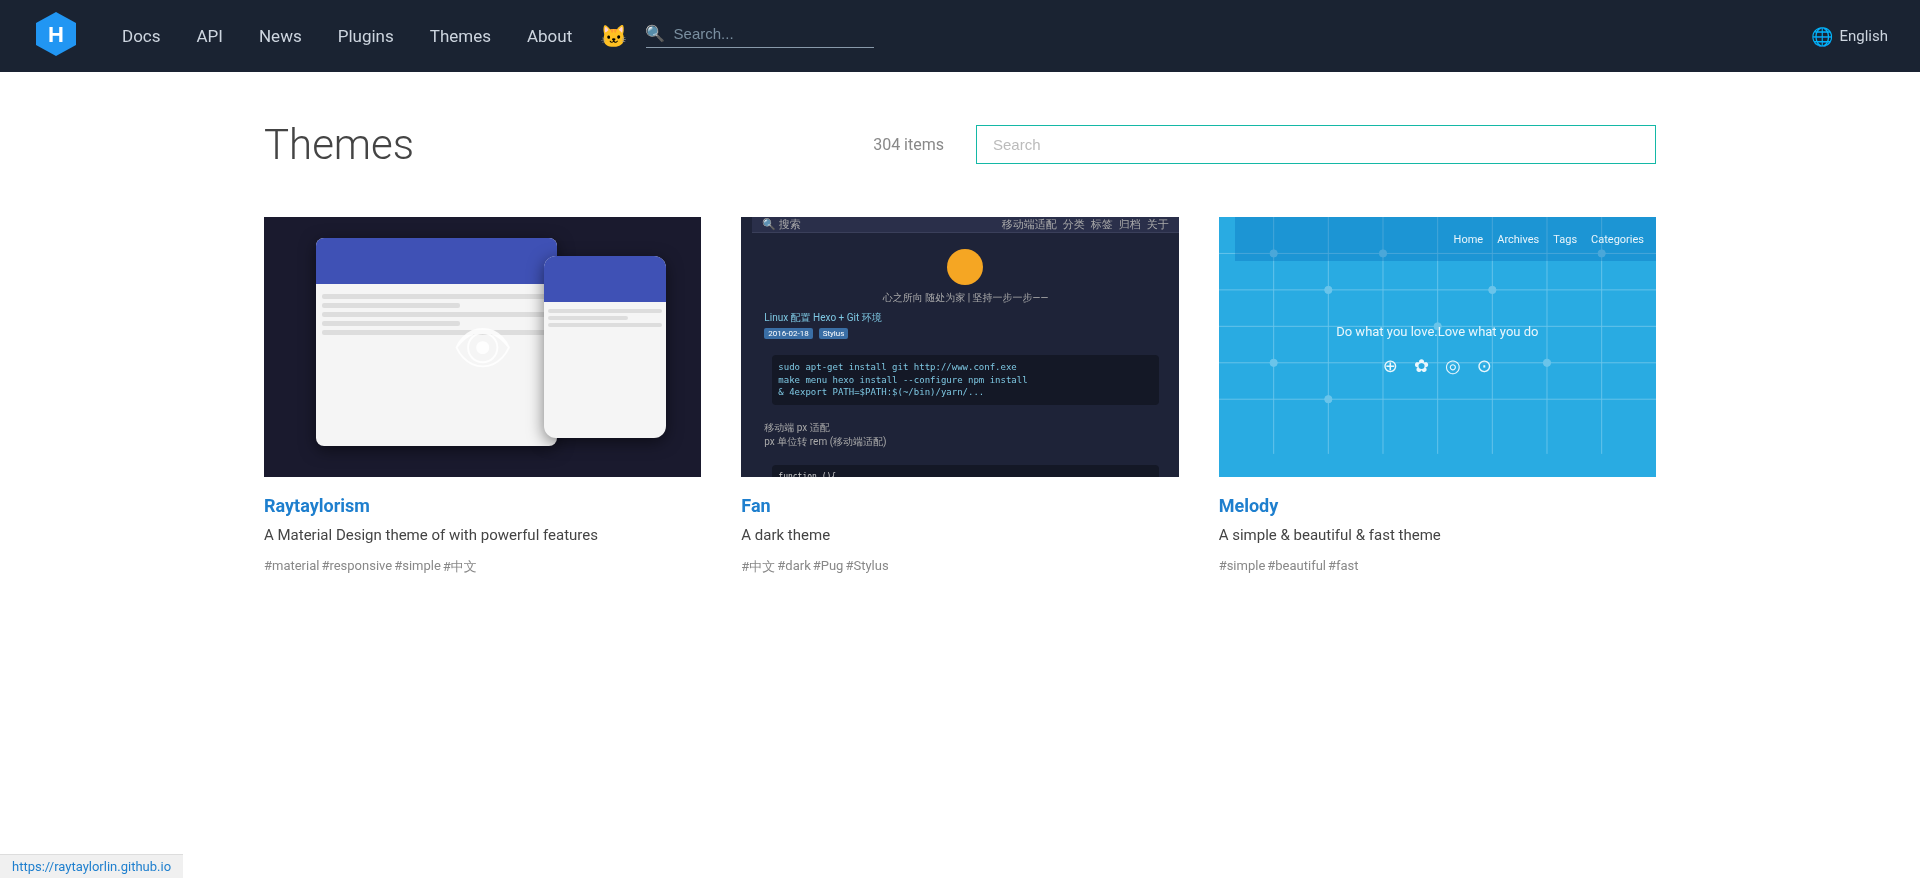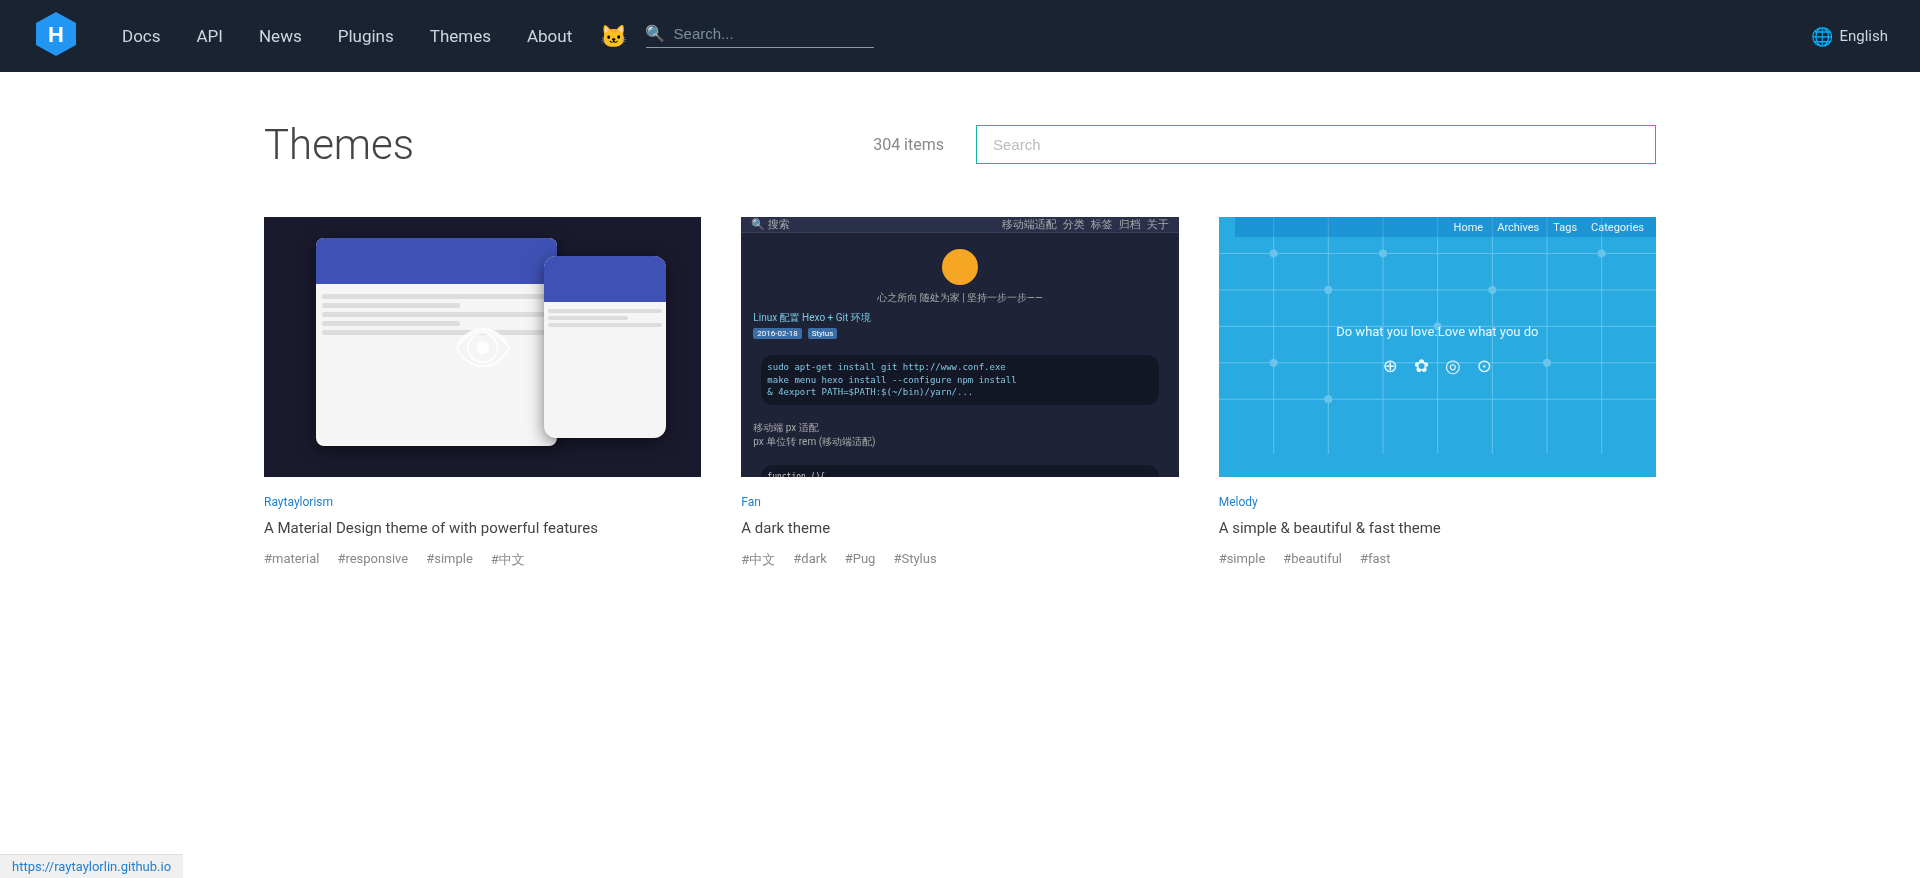--- a/index.html
+++ b/index.html
@@ -231,6 +231,7 @@
       display: flex;
       flex-direction: column;
       overflow: hidden;
+      padding-left: 11px;
     }
     .preview-fan .fan-topbar {
       background: #2a2f4a;

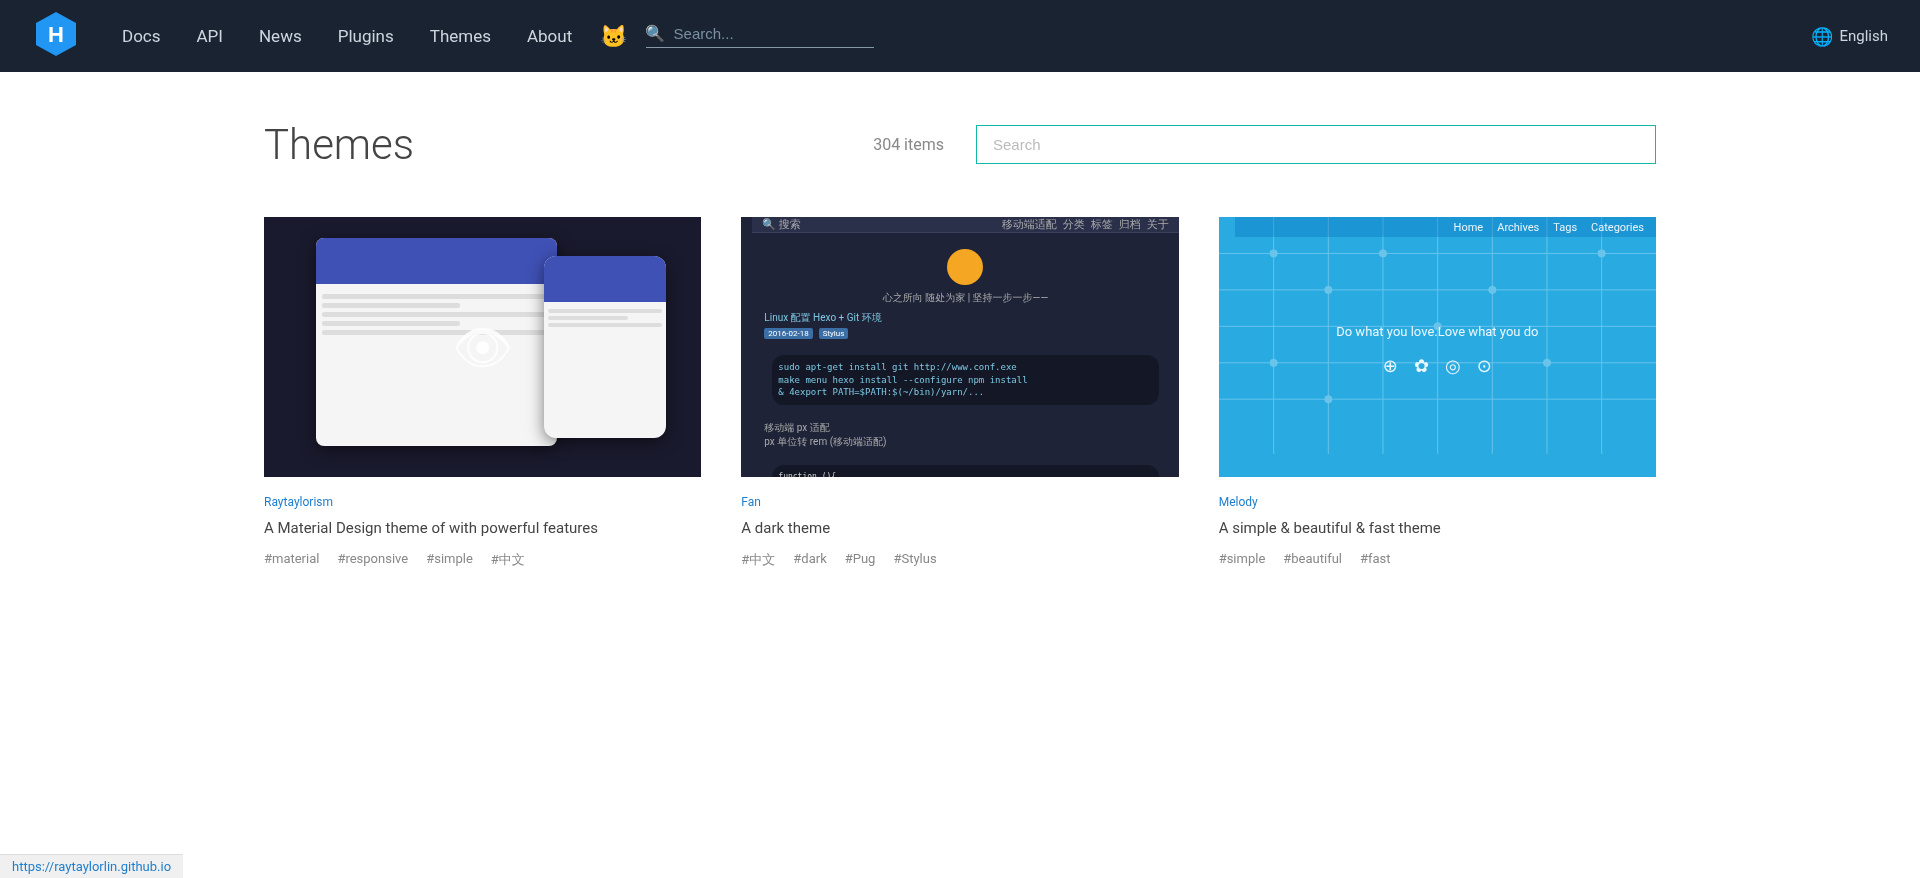--- a/index.html
+++ b/index.html
@@ -299,7 +299,7 @@
       left: 16px;
       right: 0;
       background: rgba(0,100,180,0.3);
-      height: 20px;
+      height: 44px;
       display: flex;
       align-items: center;
       justify-content: flex-end;

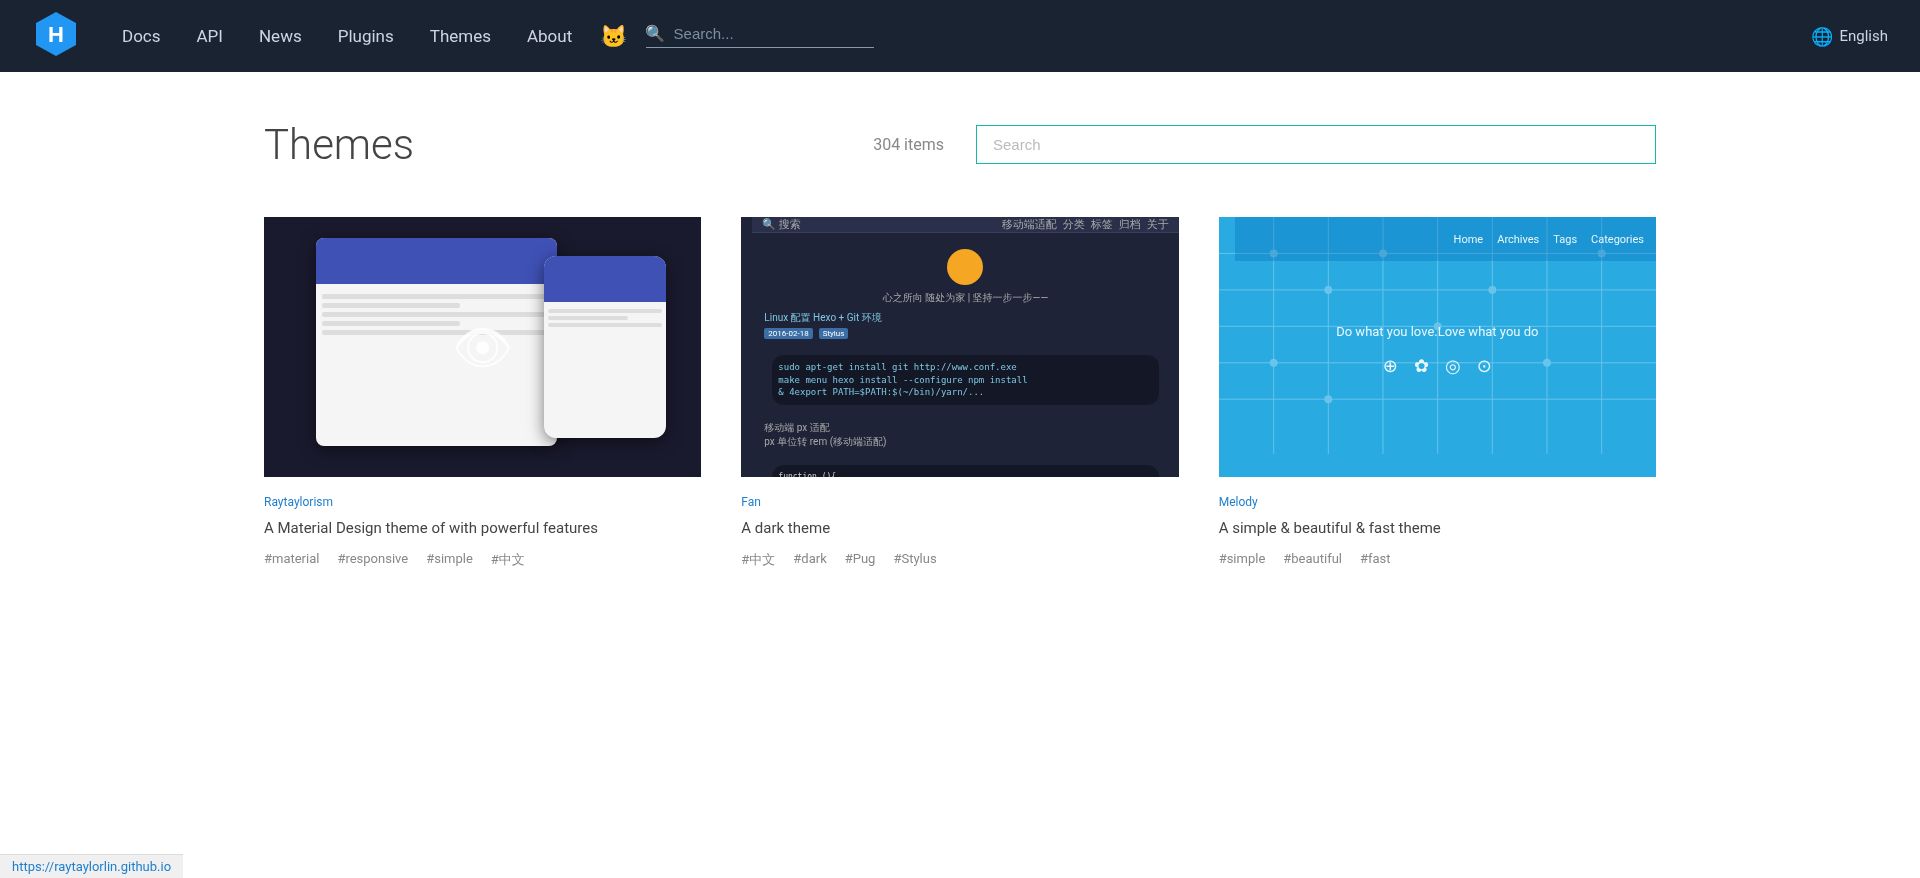--- a/index.html
+++ b/index.html
@@ -260,7 +260,7 @@
     .preview-fan .fan-code-block {
       background: #141826;
       margin: 16px 8px;
-      border-radius: 12px;
+      border-radius: 4px;
       padding: 6px;
       font-size: 9px;
       color: #7ec8e3;

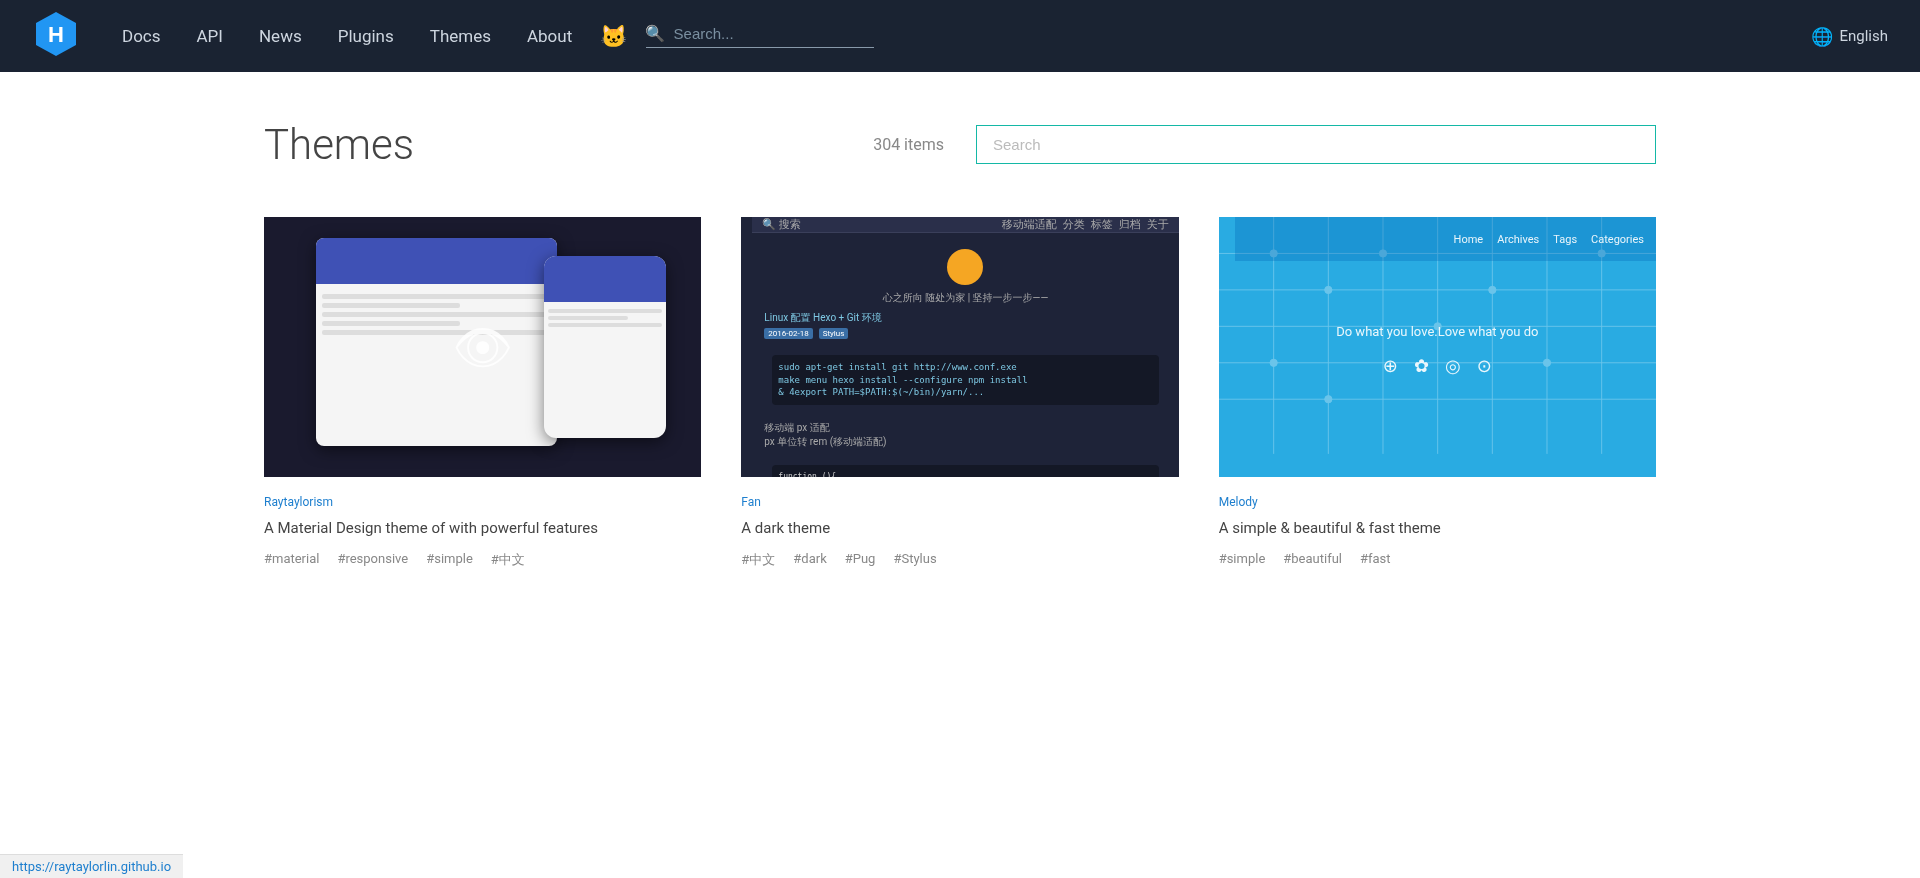--- a/index.html
+++ b/index.html
@@ -119,8 +119,8 @@
       position: relative;
     }
     .theme-card-title {
-      font-size: 12px;
-      font-weight: 400;
+      font-size: 18px;
+      font-weight: 700;
       color: #1e7fce;
       margin-bottom: 10px;
       text-decoration: none;

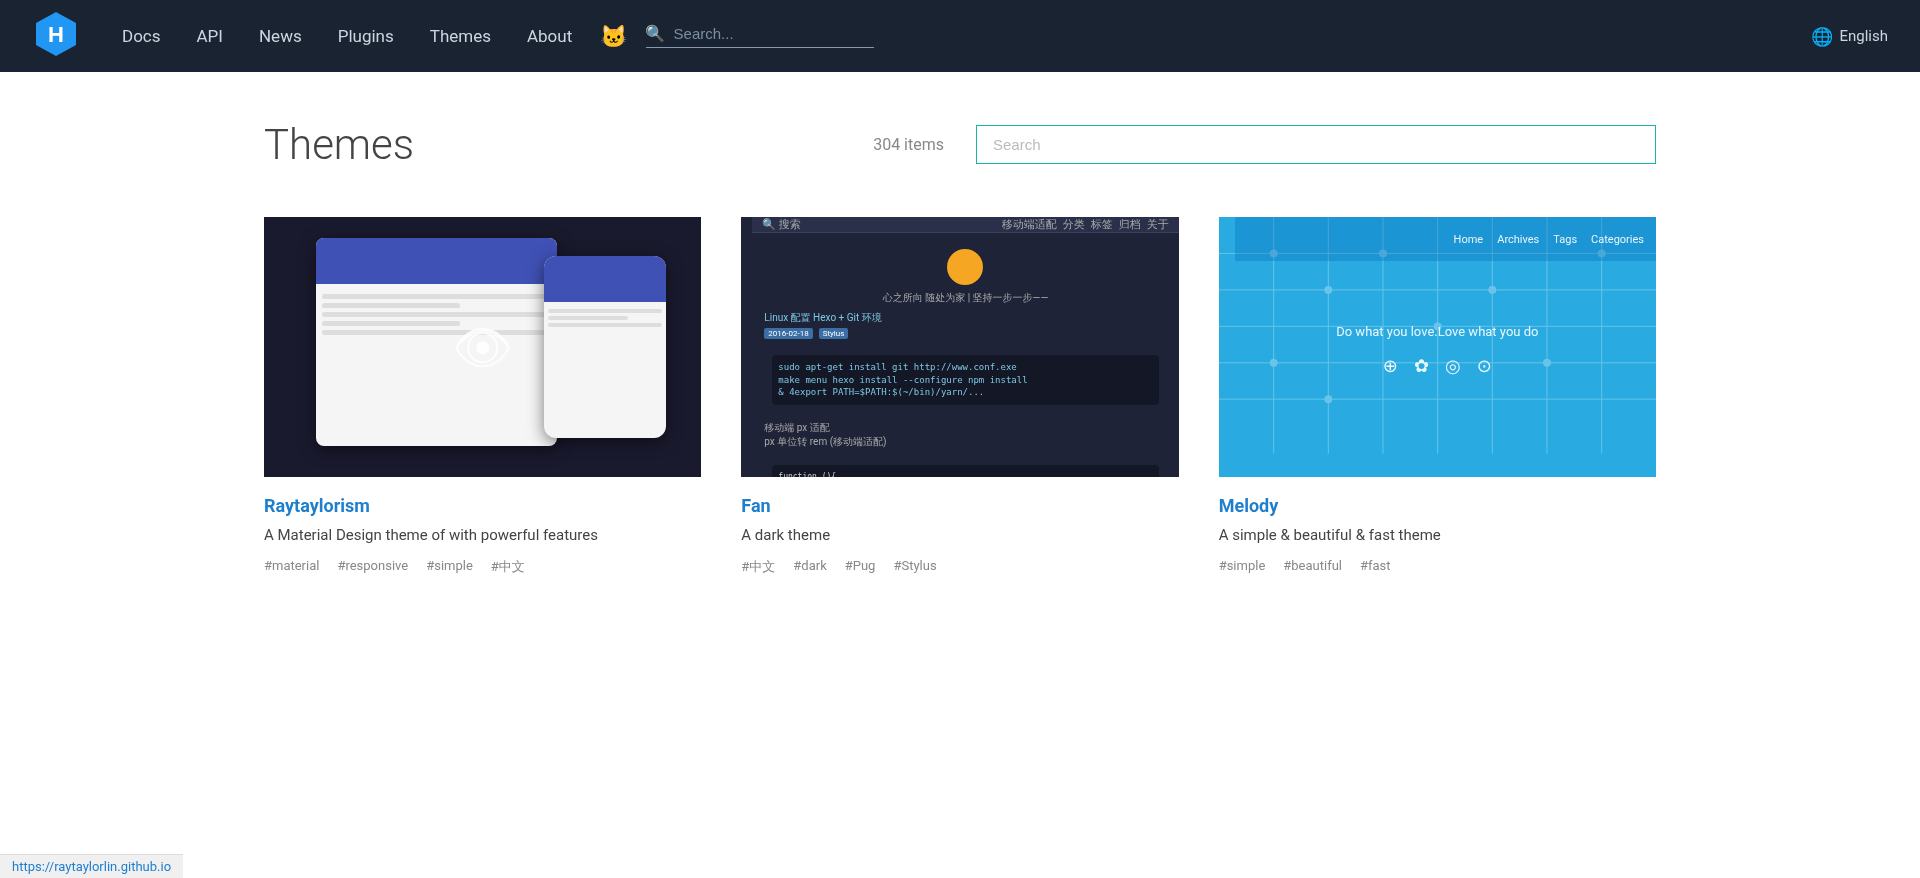--- a/index.html
+++ b/index.html
@@ -133,7 +133,7 @@
     }
     .theme-card-tags {
       display: flex;
-      gap: 18px;
+      gap: 2px;
       flex-wrap: wrap;
     }
     .theme-tag {

